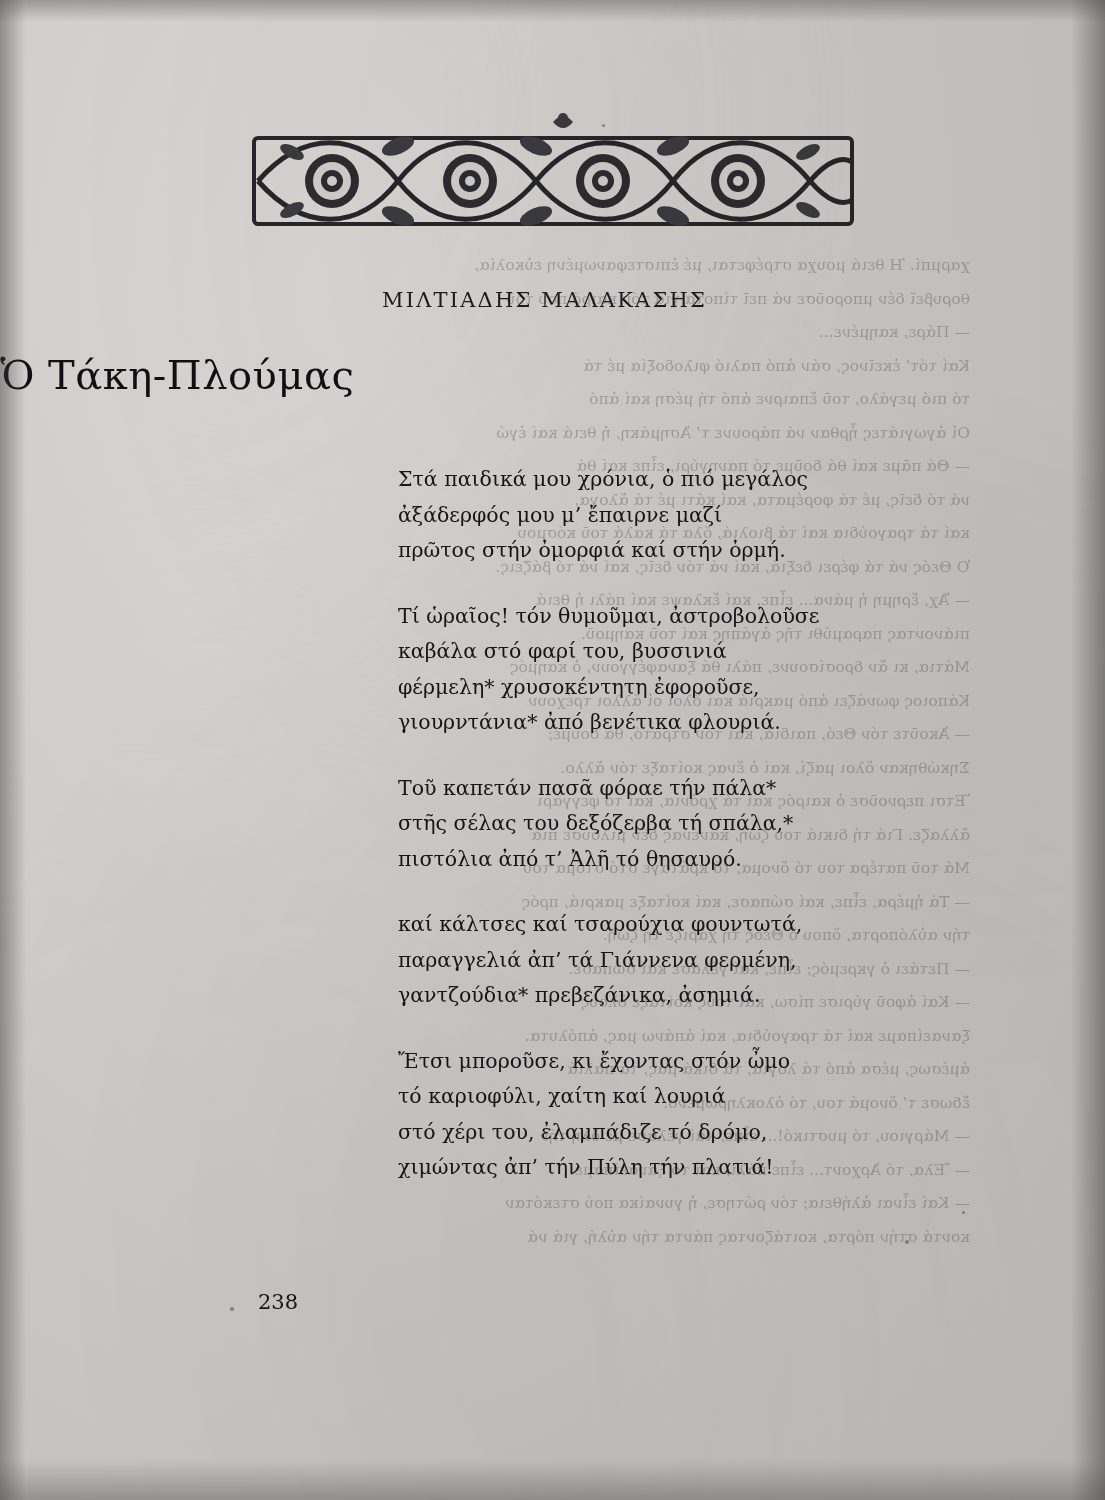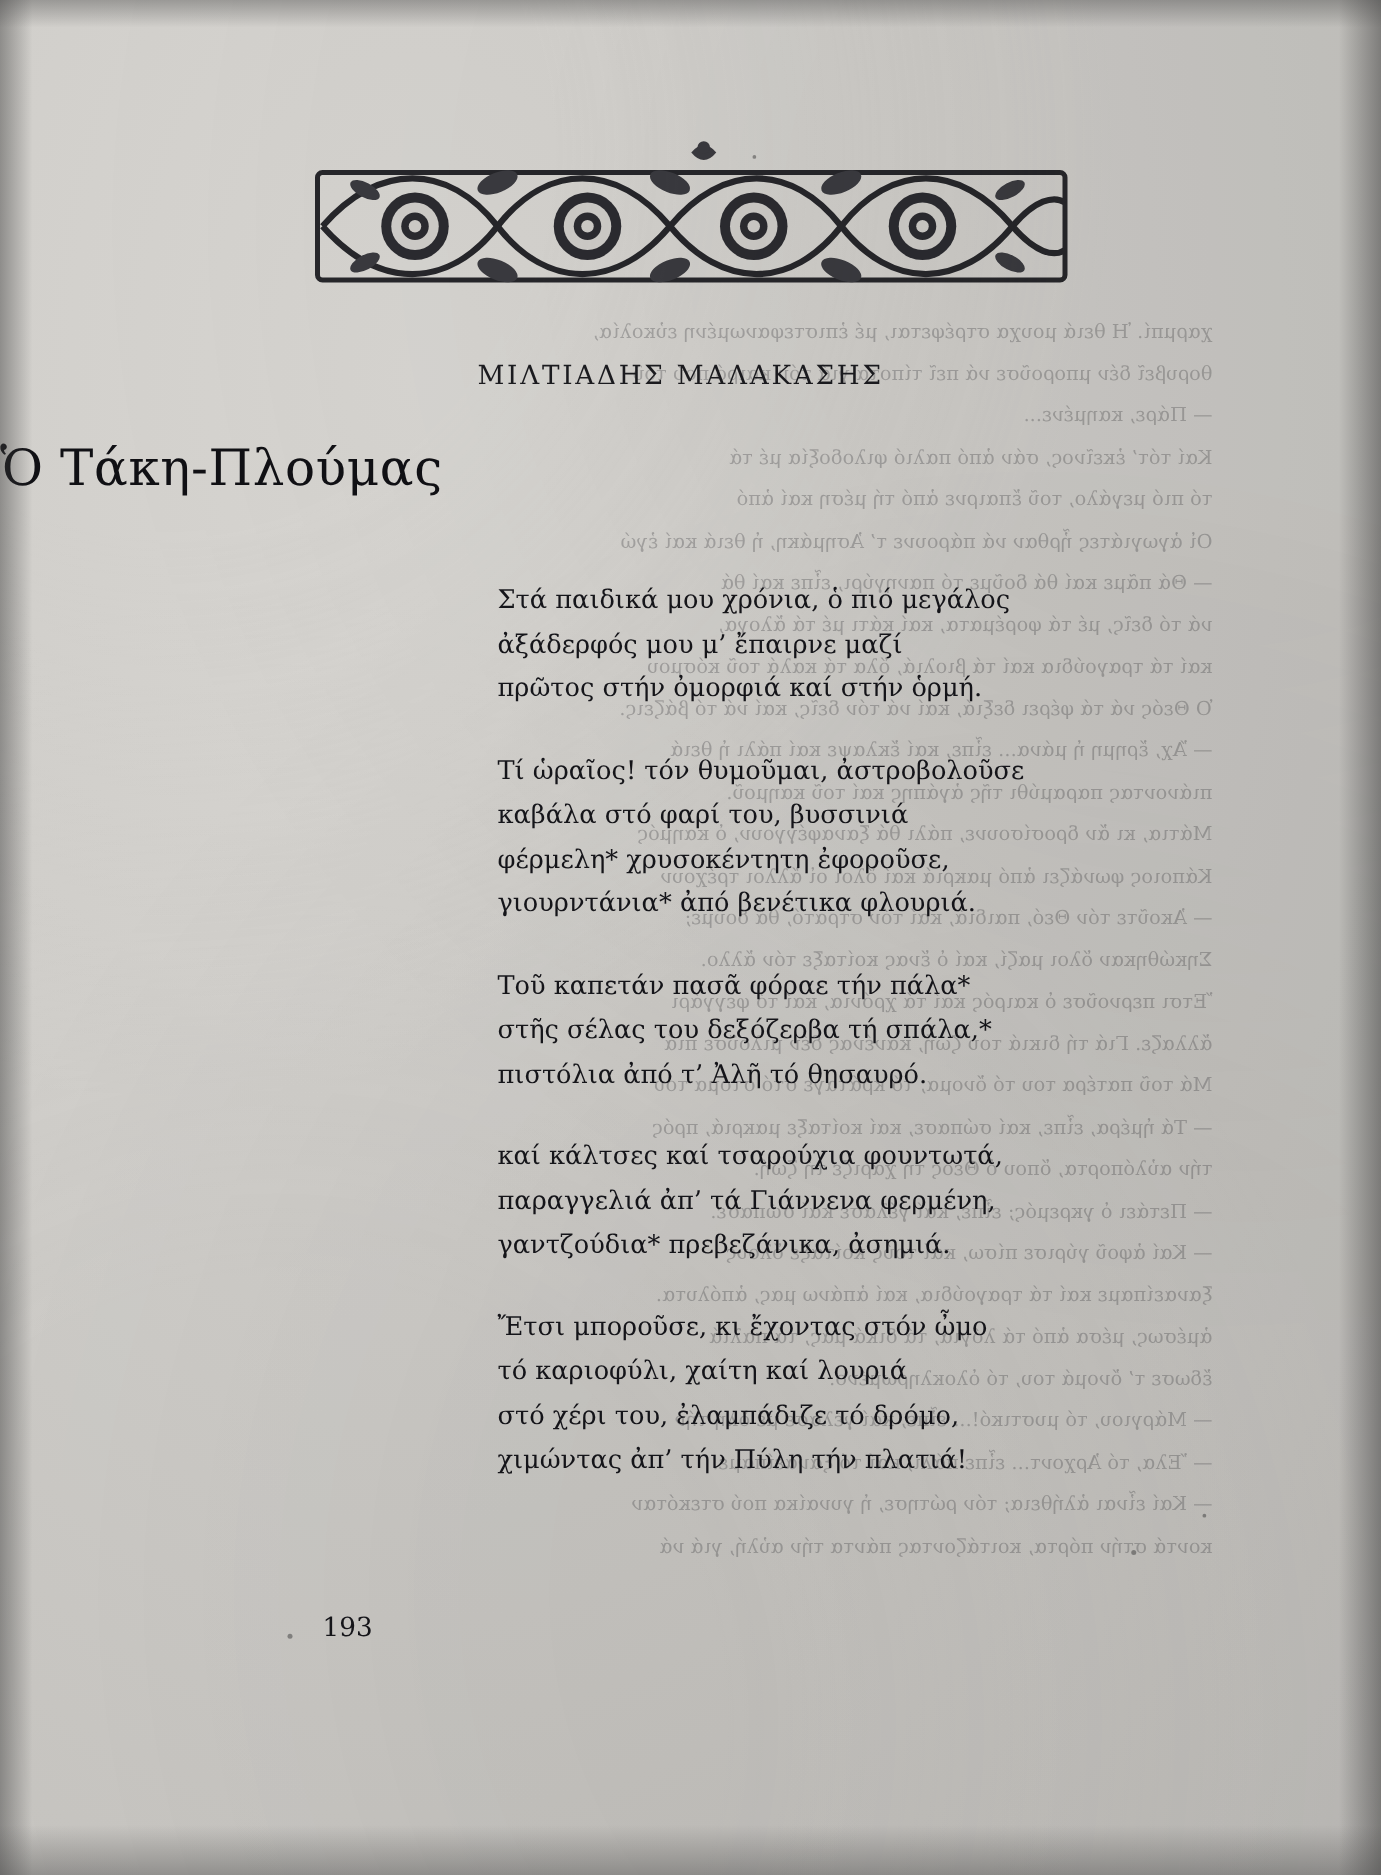--- a/index.html
+++ b/index.html
@@ -226,7 +226,7 @@
       </div>
     </div>
 
-  <div class="folio">193</div>
+  <div class="folio">238</div>
 
   <span class="speck" style="left:905px; top:1240px; width:4px; height:4px;"></span>
   <span class="speck" style="left:962px; top:1211px; width:3px; height:3px;"></span>

